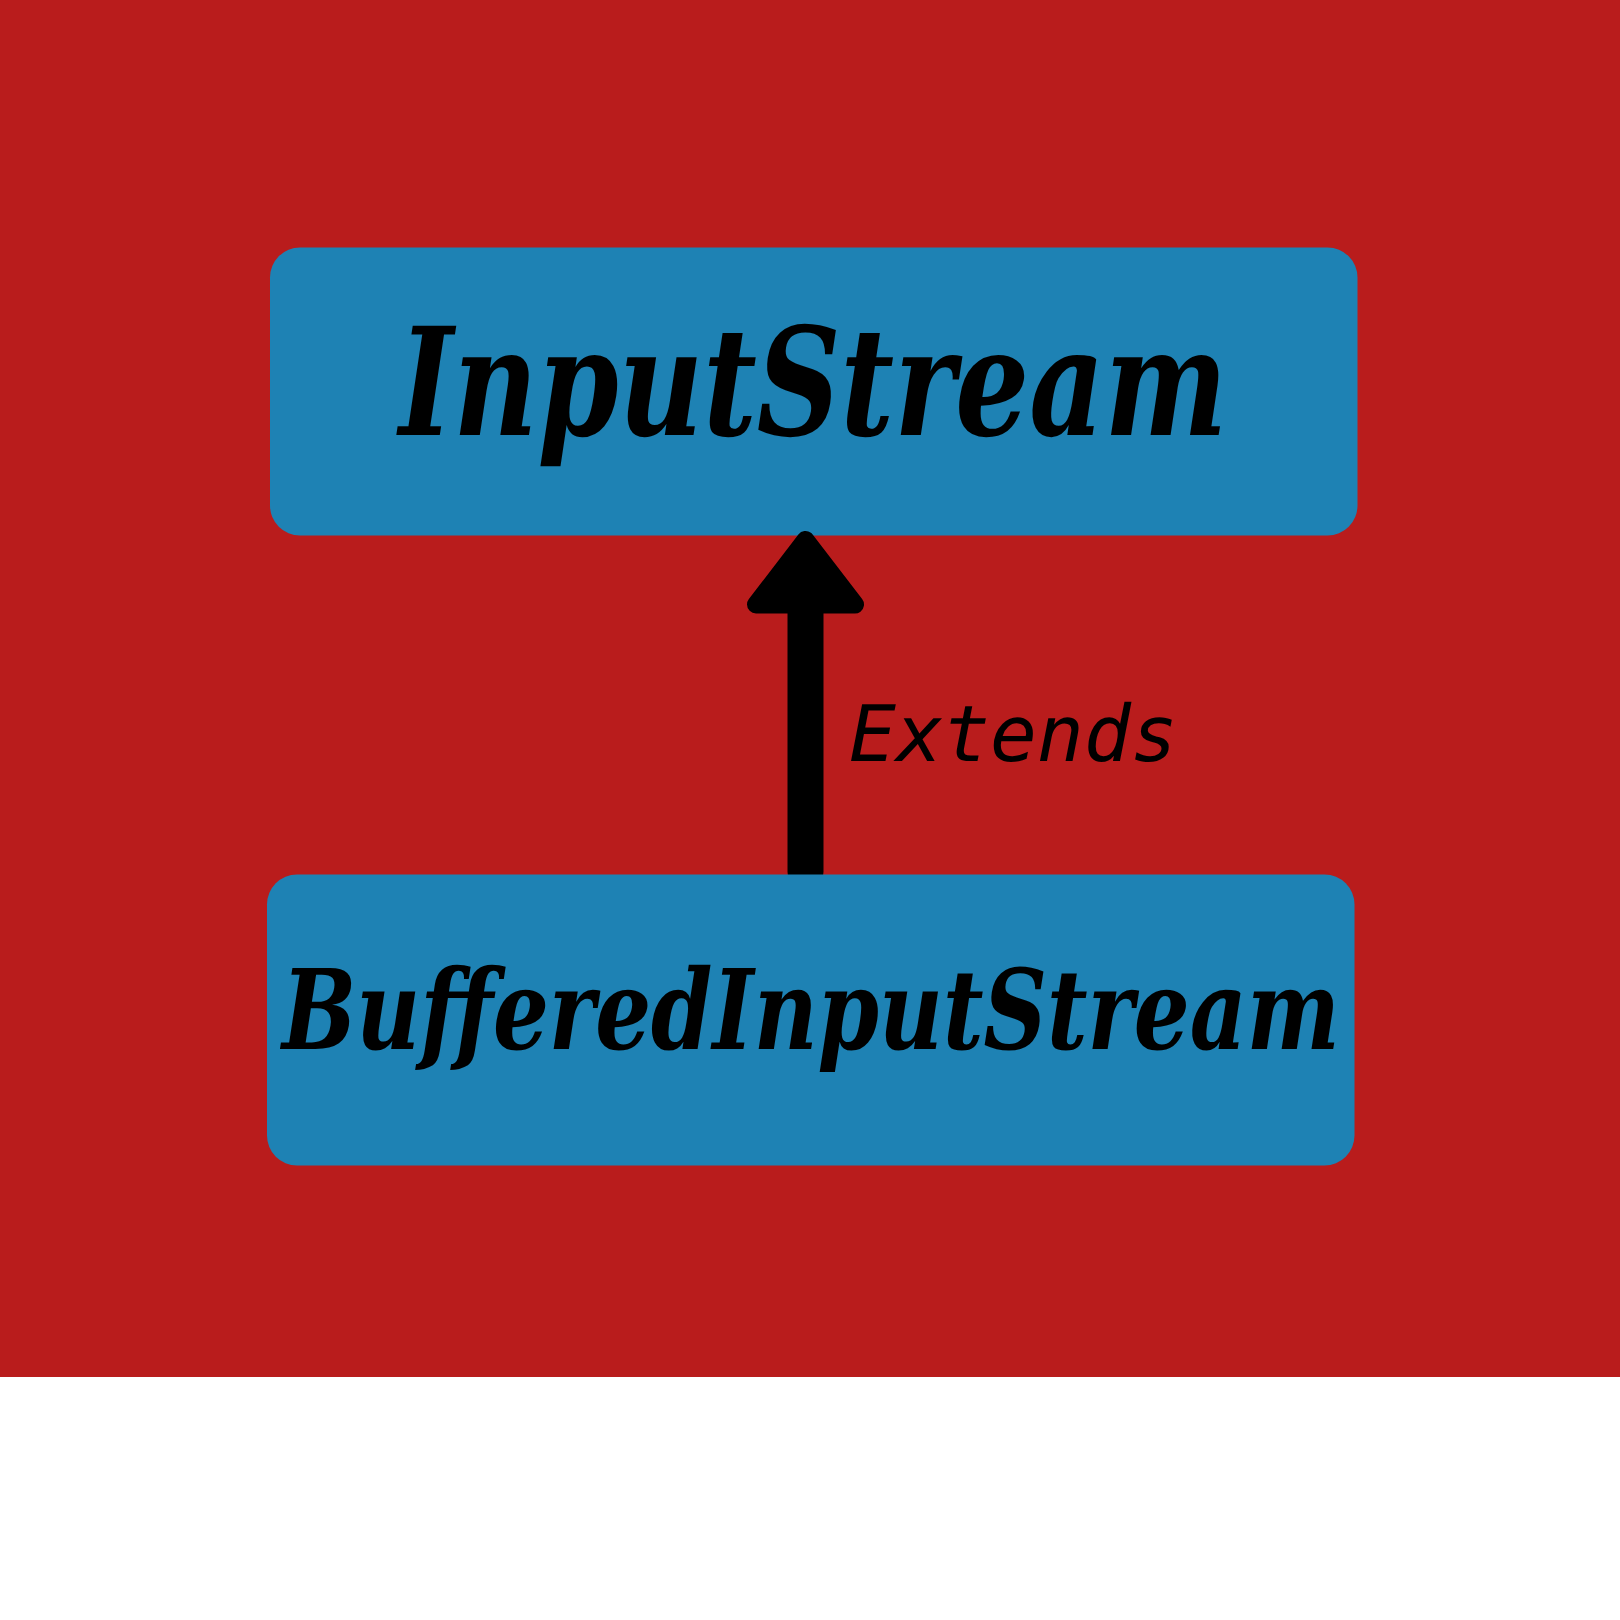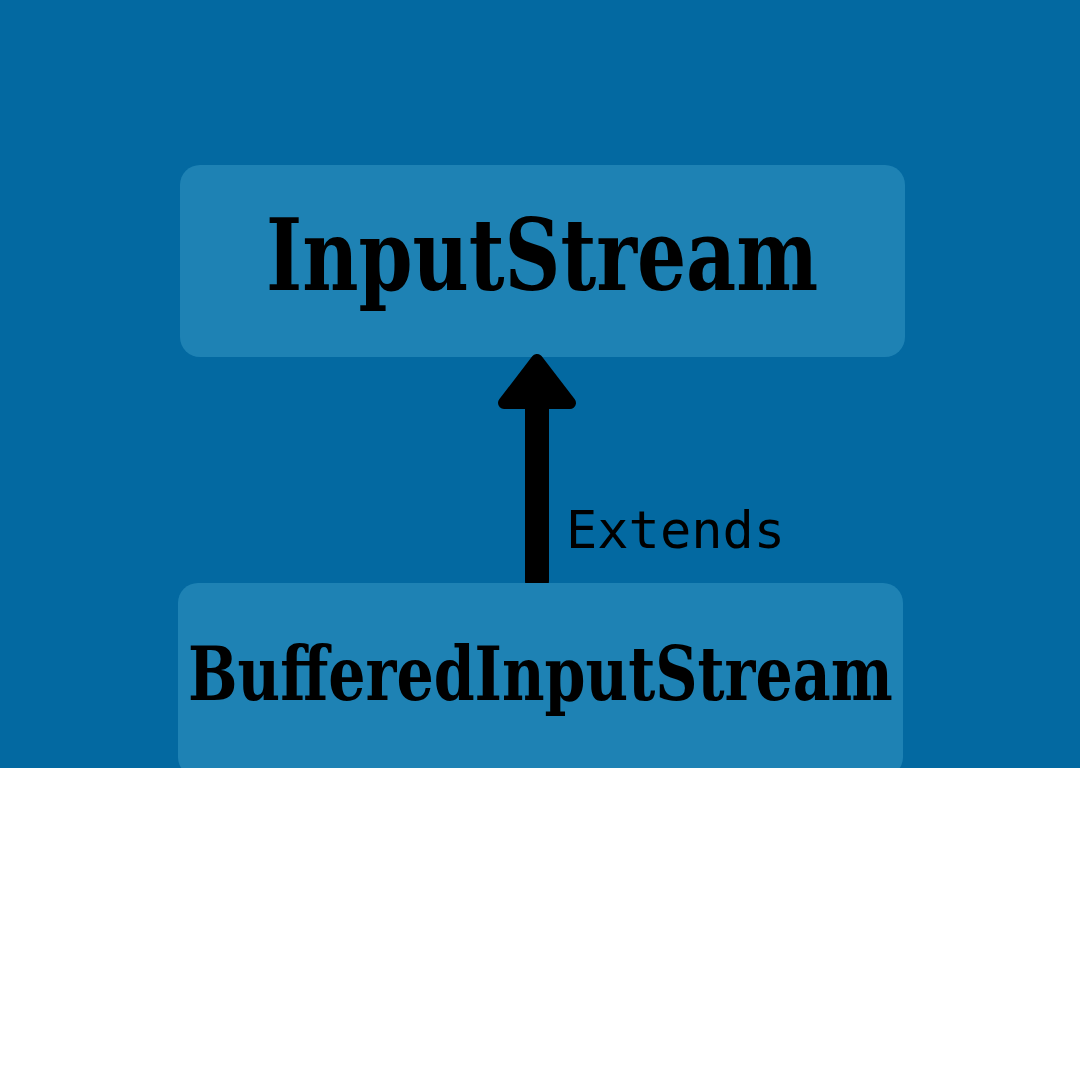--- a/index.html
+++ b/index.html
@@ -10,10 +10,11 @@
   #canvas {
     position: relative;
     width: 1080px;
-    height: 768px;
-    background: #0369a1;
+    height: 918px;
+    background: #b91c1c;
     overflow: hidden;
     font-family: "DejaVu Serif", serif;
+    font-style: italic;
   }
 
   

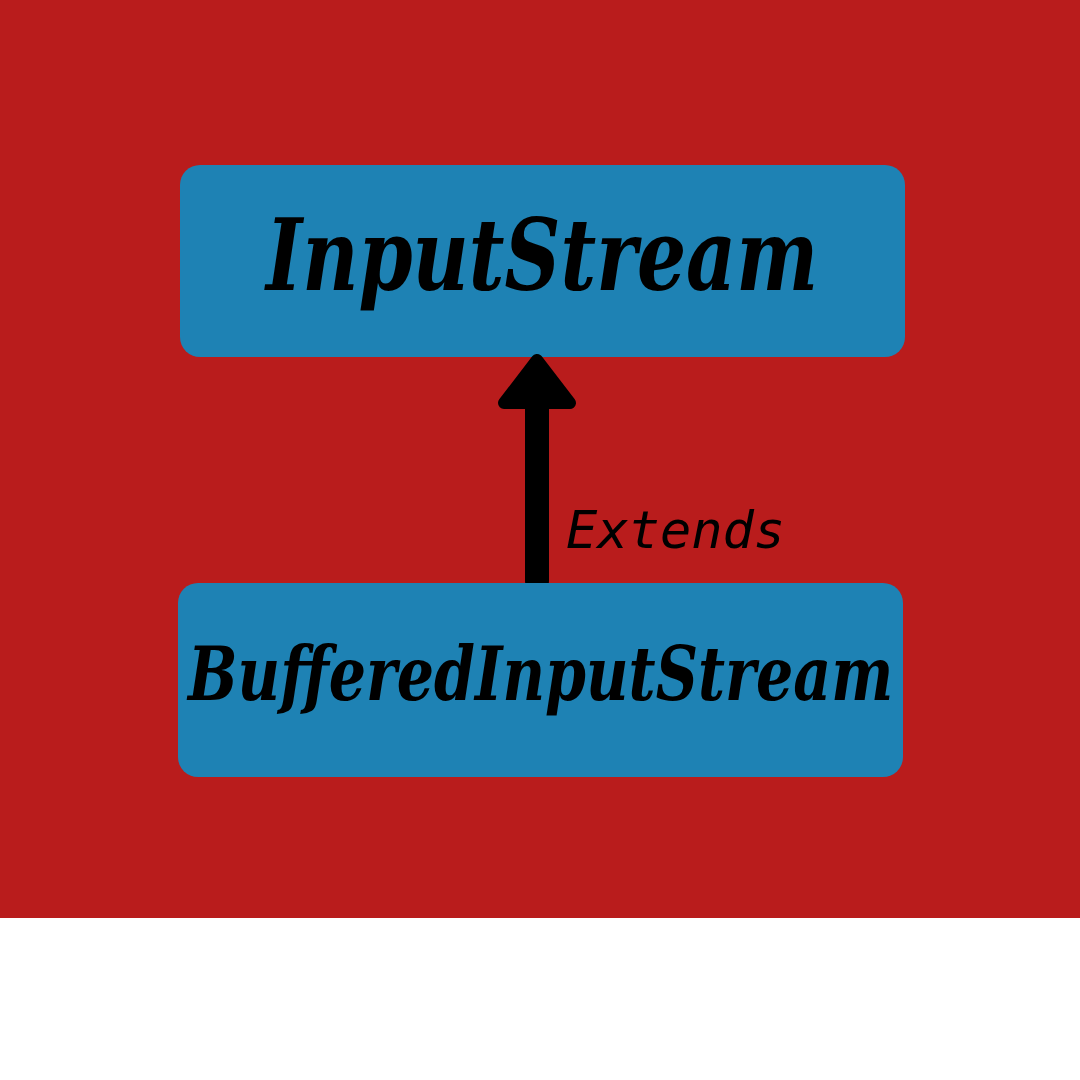--- a/index.html
+++ b/index.html
@@ -80,7 +80,7 @@
   #relationship-label {
     position: absolute;
     left: 566px;
-    top: 504px;
+    top: 464px;
     color: #000000;
     font-family: "DejaVu Sans Mono", "Liberation Mono", monospace;
     font-size: 52px;

